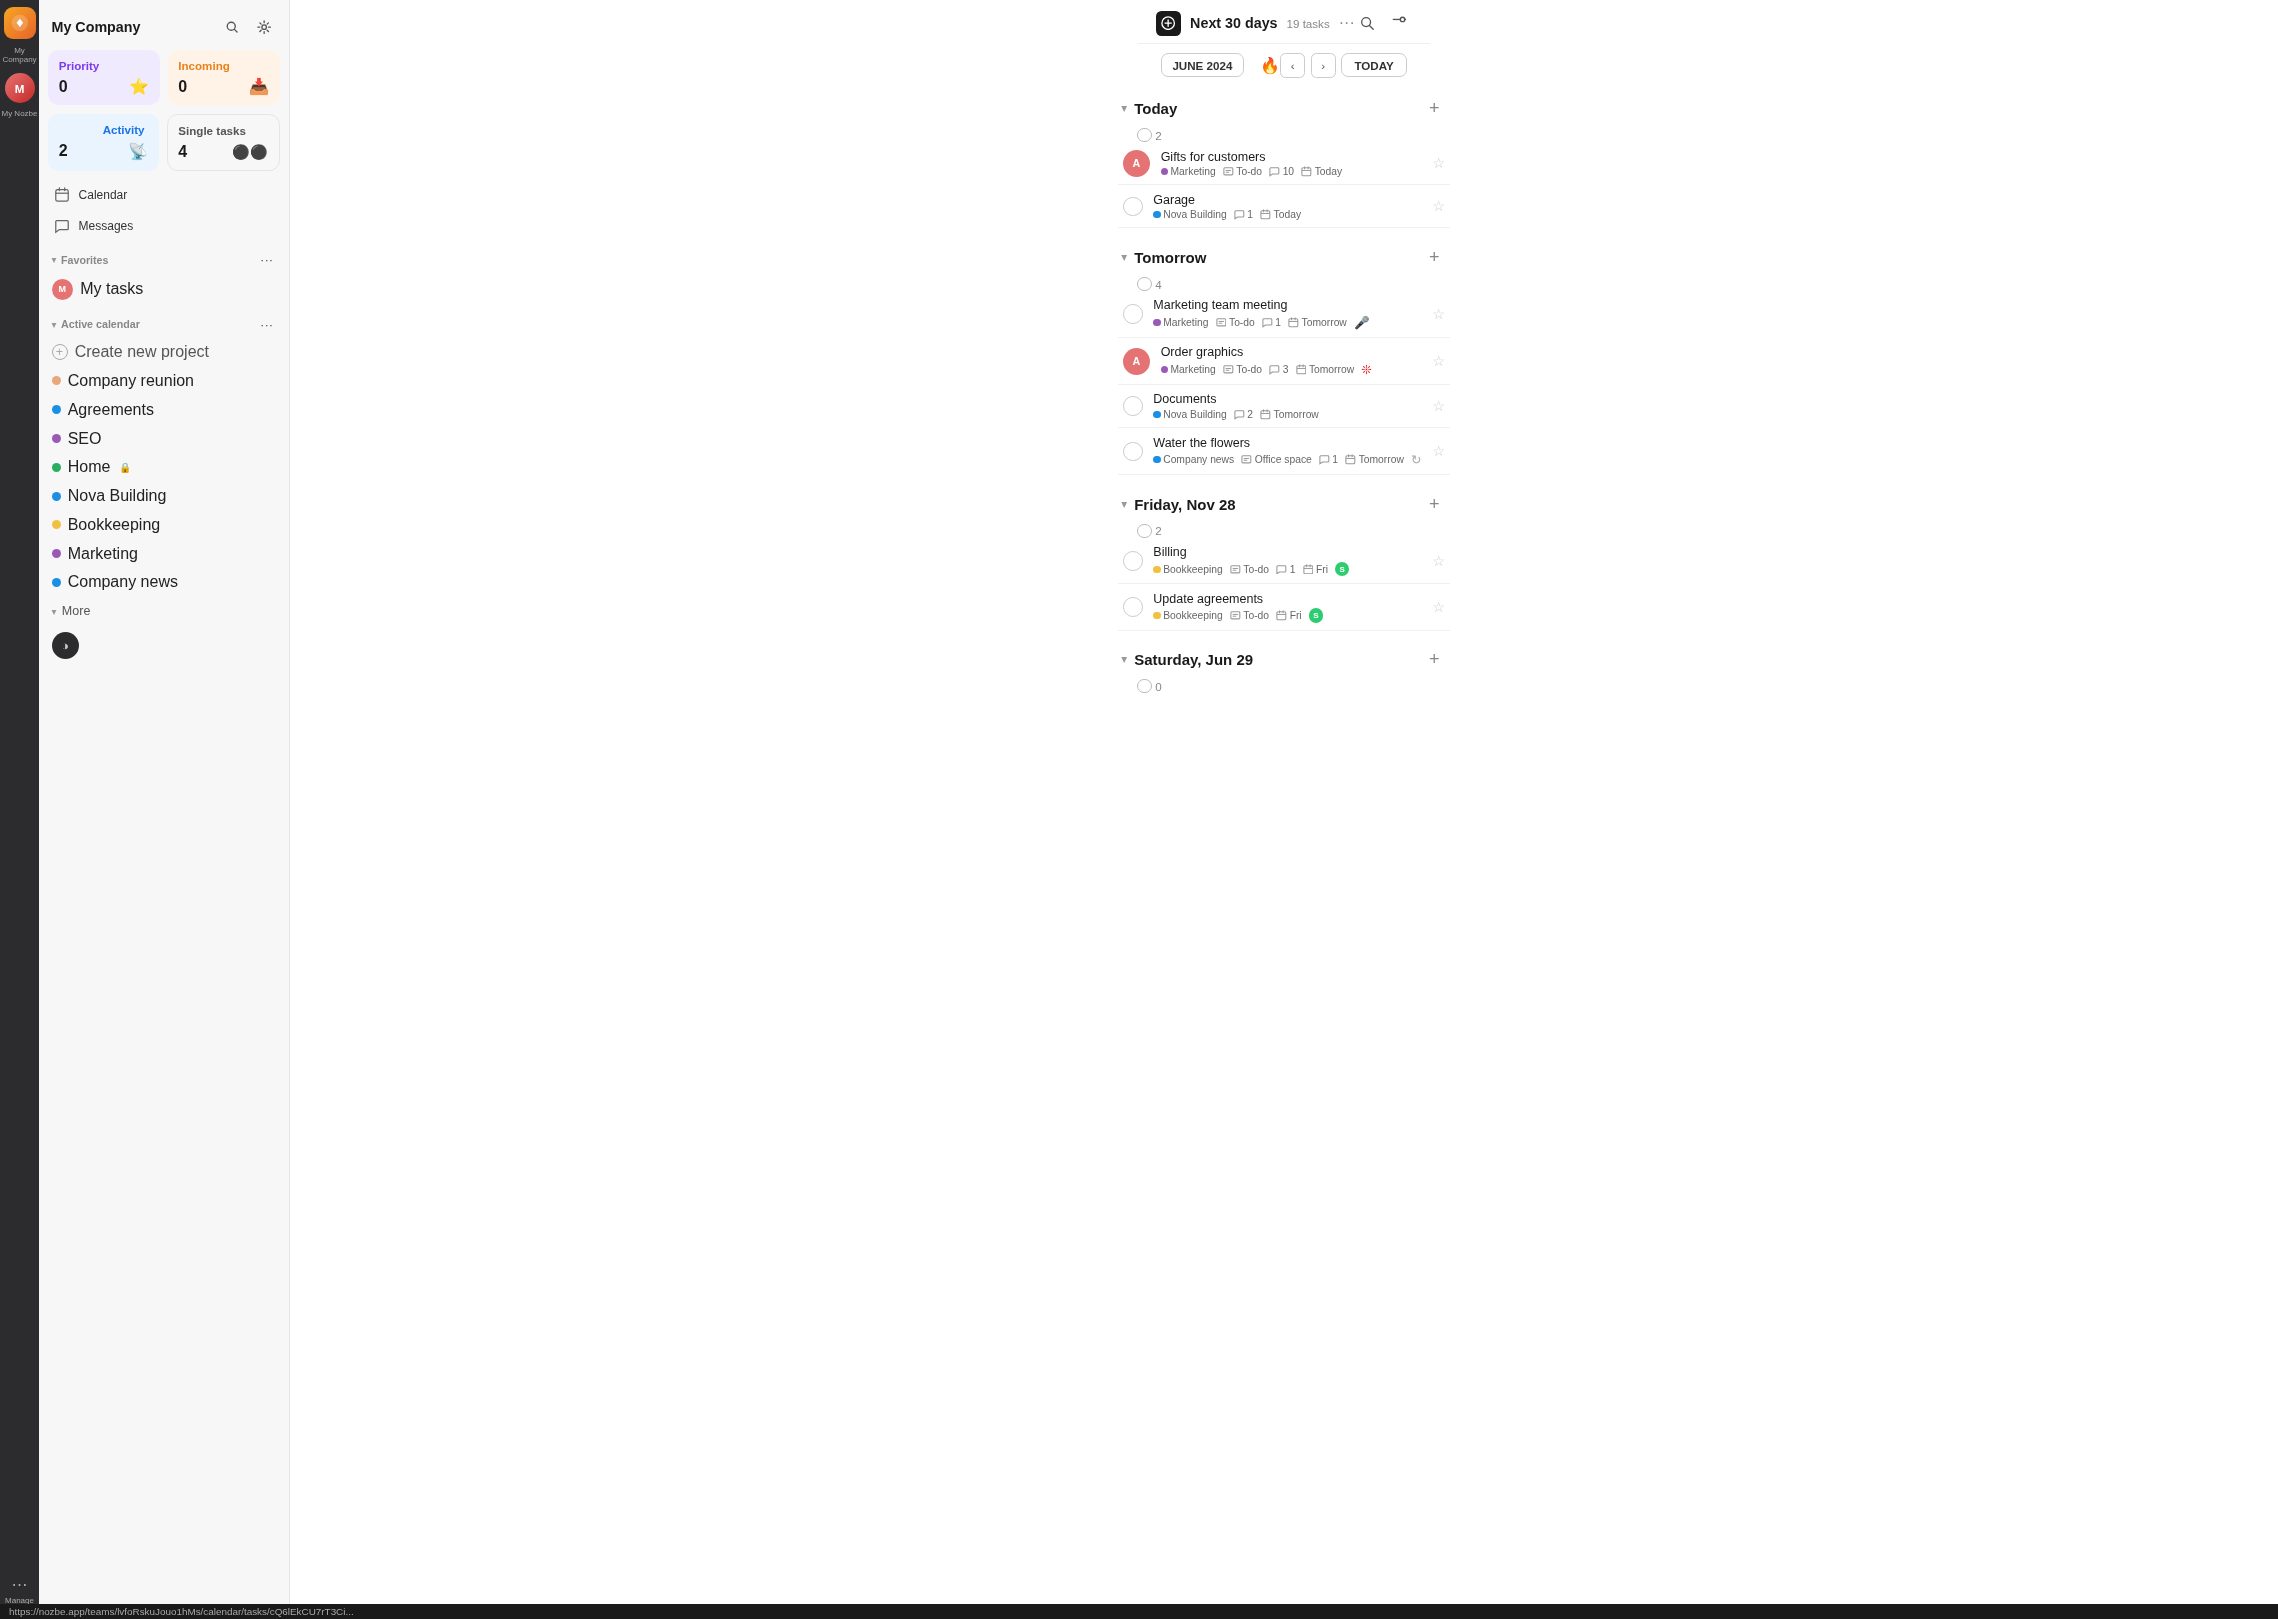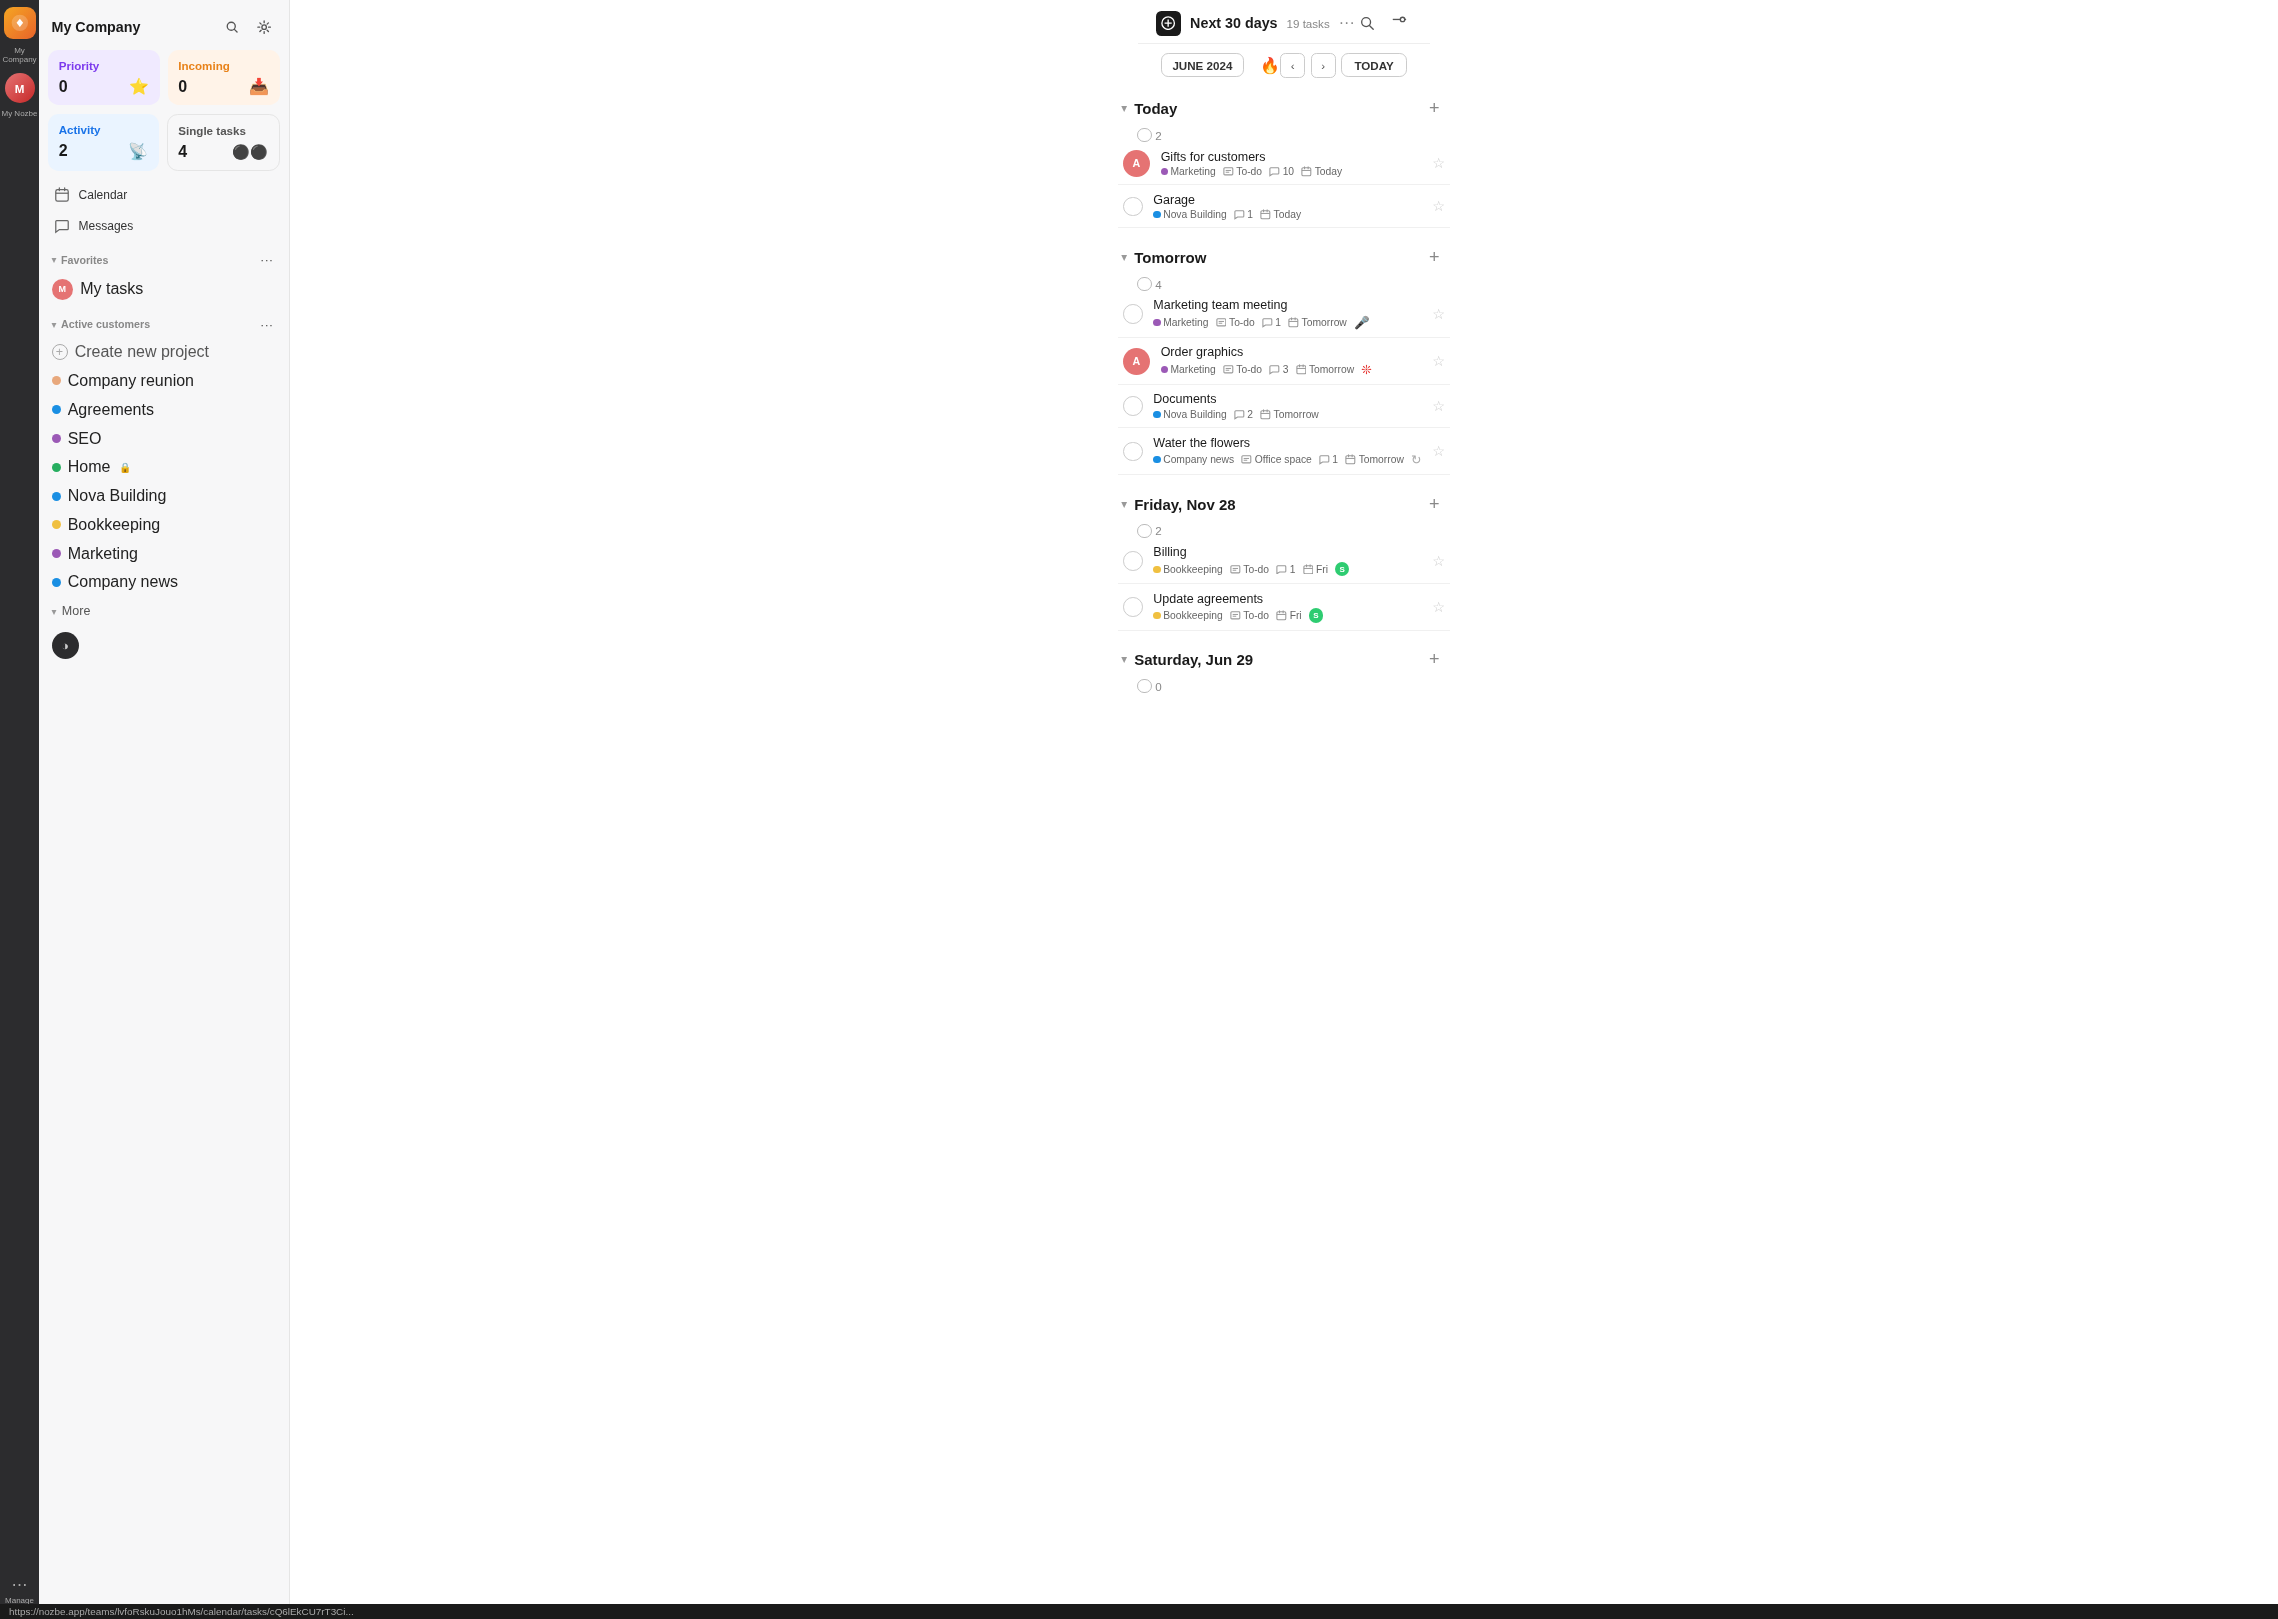--- a/index.html
+++ b/index.html
@@ -79,7 +79,7 @@
     }
     .card-activity { background: #eaf4ff; }
     .card-single { background: #f7f7f8; border: 0.9px solid #e5e5e5; }
-    .card-activity .card-label { color: #1a73e8; }
+    .card-activity .card-label { color: #1a73e8; margin-left: 44px; }
     .card-single .card-label { color: #555; }
 
     

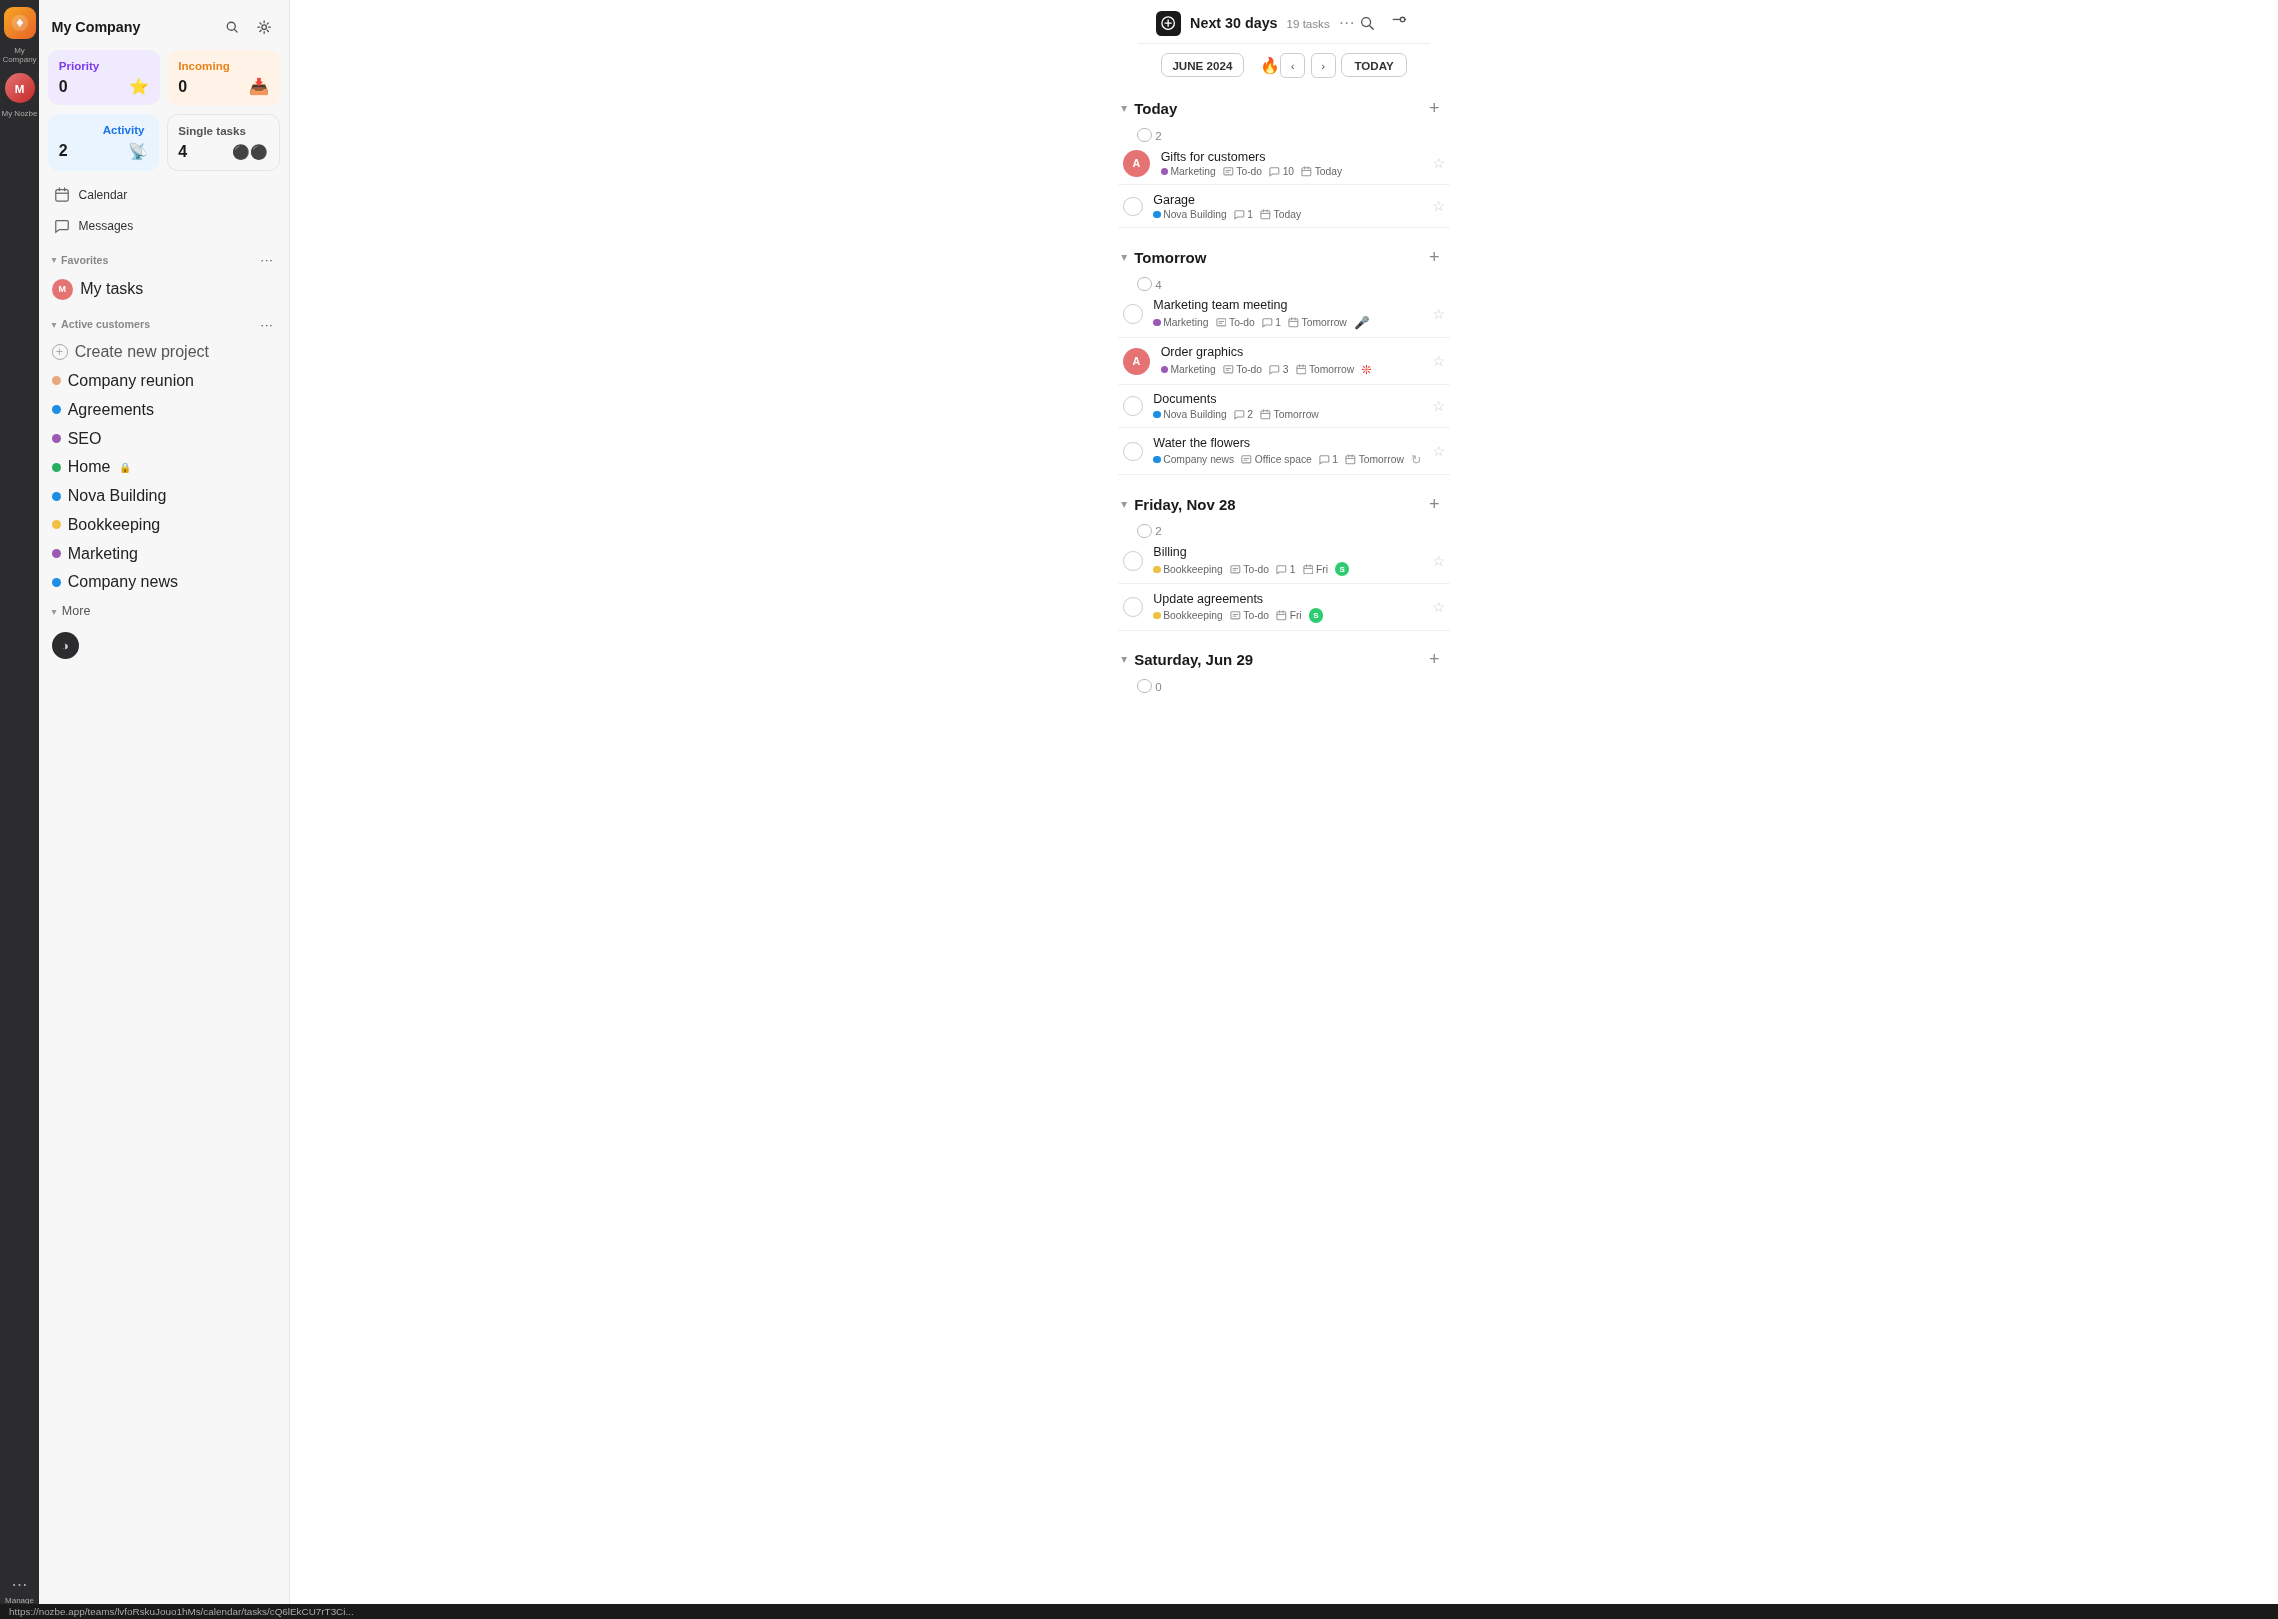--- a/index.html
+++ b/index.html
@@ -363,7 +363,7 @@
   <div class="section-header">
     <div style="display:flex;align-items:center;gap:4.5px;">
       <span style="color:#999;font-size:9.9px;cursor:pointer;">▾</span>
-      <span class="section-title">Active customers</span>
+      <span class="section-title">Active calendar</span>
     </div>
     <button class="icon-btn" style="width:19.7px;height:19.7px;">···</button>
   </div>

